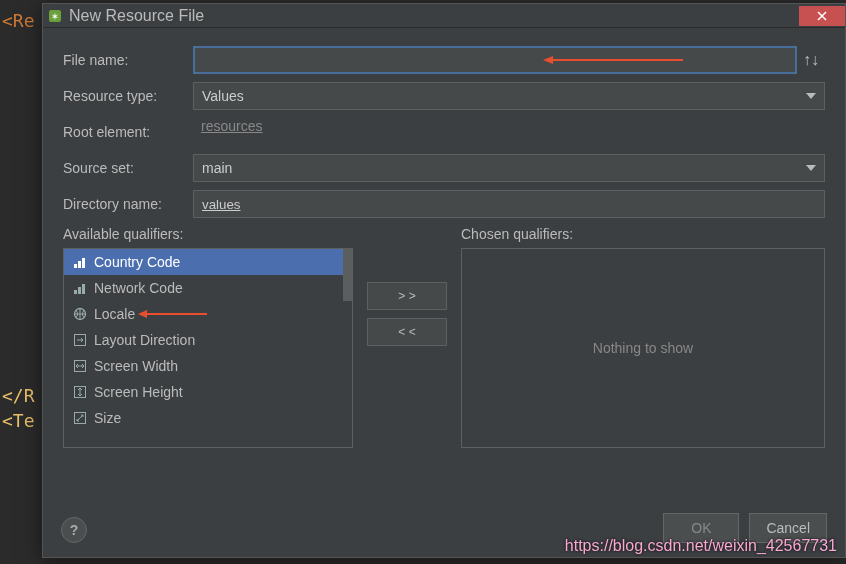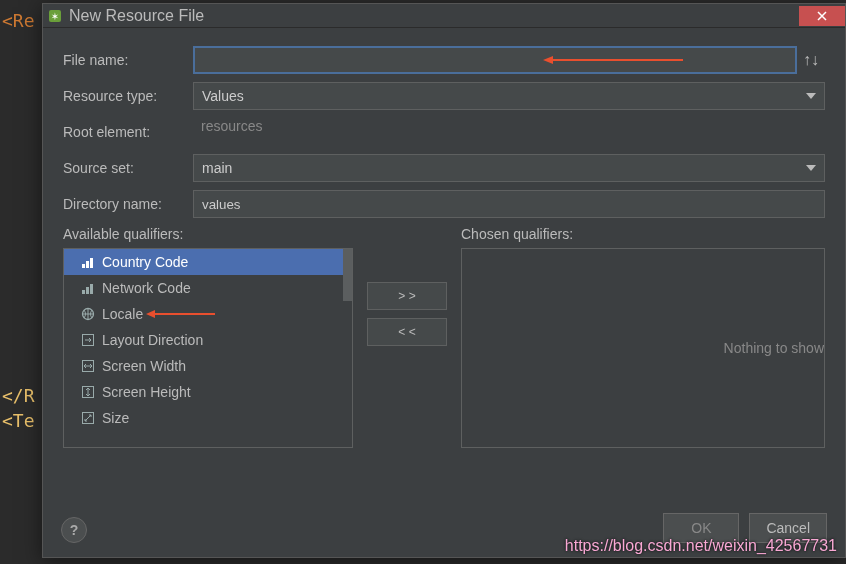--- a/index.html
+++ b/index.html
@@ -49,6 +49,7 @@
     width:100%; height:28px; background:#45494a;
     border:1px solid #5e6060; color:#ccc; padding:0 8px;
     outline:none;
+    text-decoration:underline;
   }
   .input.focused { border:2px solid #4a6e9b; background:#45494a; }
   .input.readonly { border:none; background:transparent; color:#888; padding-left:8px;}

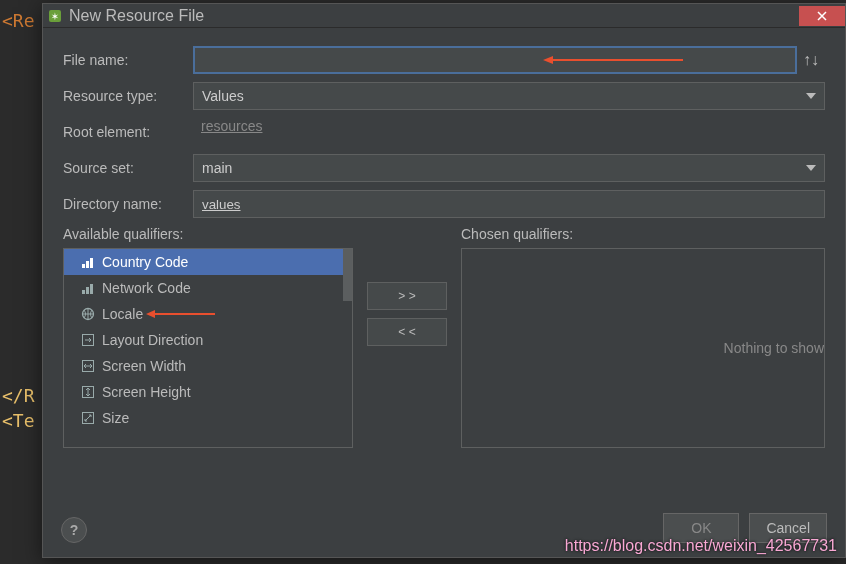--- a/index.html
+++ b/index.html
@@ -79,7 +79,7 @@
     position:absolute; top:0; right:0; width:9px; height:52px; background:#5b5e5f;
   }
   .list-item {
-    height:26px; display:flex; align-items:center; padding:0 16px;
+    height:26px; display:flex; align-items:center; padding:0 8px;
     color:#bbb; gap:6px; cursor:default;
   }
   .list-item.sel { background:#4b6eaf; color:#fff; }

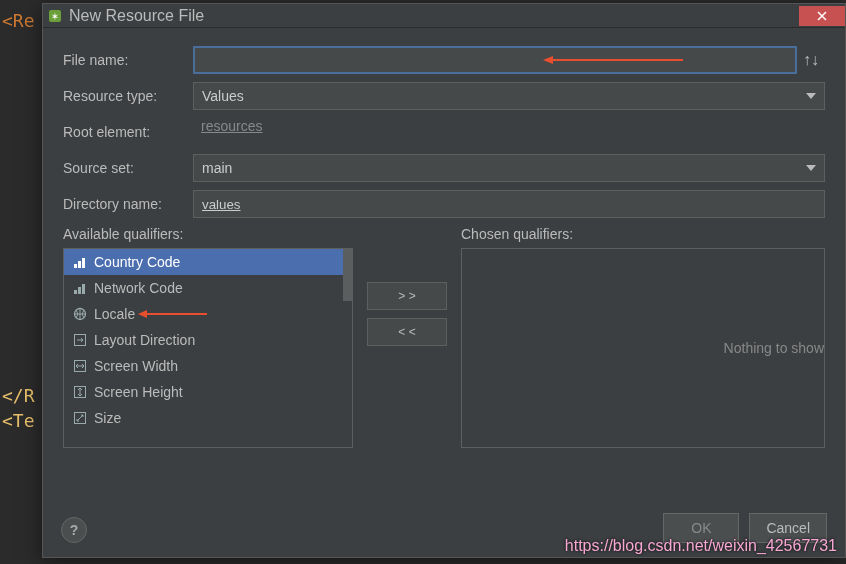--- a/index.html
+++ b/index.html
@@ -84,7 +84,7 @@
   }
   .list-item.sel { background:#4b6eaf; color:#fff; }
   .list-item .qicon { width:16px;height:16px; display:flex;align-items:center;justify-content:center; font-size:12px; color:#9aa;}
-  .list.empty { display:flex; align-items:center; justify-content:flex-end; color:#888;}
+  .list.empty { display:flex; align-items:center; justify-content:center; color:#888;}
   .move-btn {
     width:80px; height:28px; background:#45494a; border:1px solid #5e6060;
     color:#bbb; display:flex;align-items:center;justify-content:center;

